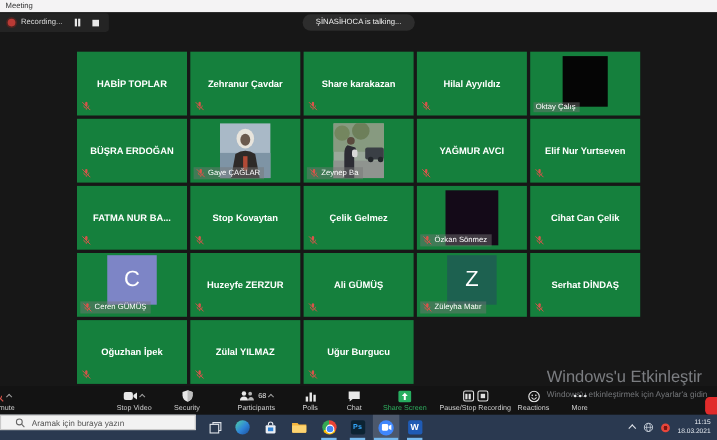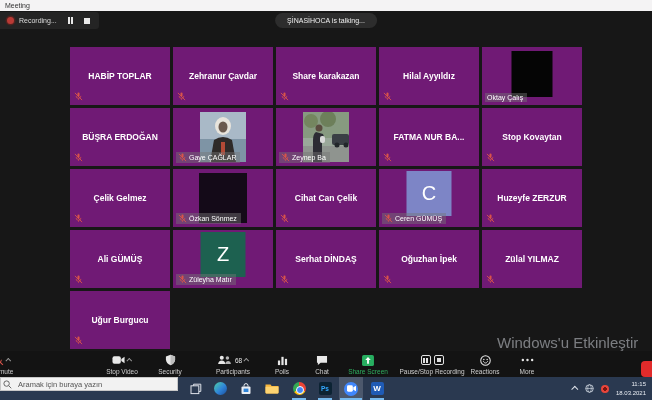--- a/index.html
+++ b/index.html
@@ -26,7 +26,7 @@
   
   .grid { position:absolute; left:70px; top:47px; display:grid; grid-template-columns:repeat(5,100px);
           grid-auto-rows:58px; gap:3px; }
-  .tile { position:relative; background:#701a75; overflow:hidden; }
+  .tile { position:relative; background:#15803d; overflow:hidden; }
   .tname { position:absolute; inset:0; display:flex; align-items:center; justify-content:center;
            font-size:8.5px; font-weight:bold; color:#fff; text-align:center; padding:0 4px; }
   .mic-corner { position:absolute; left:4px; bottom:4px; width:9px; height:9px; }

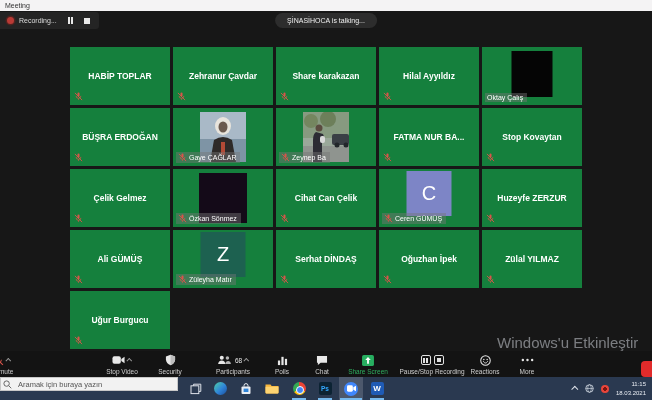--- a/index.html
+++ b/index.html
@@ -214,6 +214,17 @@
         </div>
       </div>
       <div class="tile">
+        <div class="tname">YAĞMUR AVCI</div>
+        <span class="mic-corner">
+          <svg class="mic" viewBox="0 0 12 12">
+            <rect x="4.6" y="0.8" width="2.8" height="5.4" rx="1.4" fill="#d9544a"></rect>
+            <path d="M2.8 5.2a3.2 3.2 0 0 0 6.4 0" stroke="#d9544a" stroke-width="1" fill="none"></path>
+            <line x1="6" y1="8.6" x2="6" y2="10.4" stroke="#d9544a" stroke-width="1"></line>
+            <line x1="1.2" y1="1.2" x2="10.8" y2="10.8" stroke="#d9544a" stroke-width="1.2"></line>
+          </svg>
+        </span>
+      </div>
+      <div class="tile">
         <div class="tname">FATMA NUR BA...</div>
         <span class="mic-corner">
           <svg class="mic" viewBox="0 0 12 12">

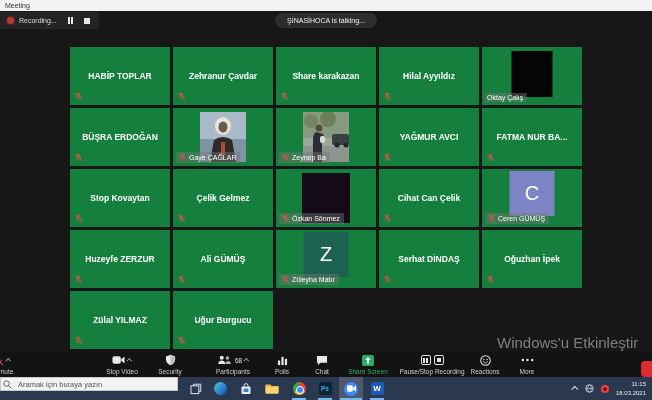--- a/index.html
+++ b/index.html
@@ -225,6 +225,17 @@
         </span>
       </div>
       <div class="tile">
+        <div class="tname">Elif Nur Yurtseven</div>
+        <span class="mic-corner">
+          <svg class="mic" viewBox="0 0 12 12">
+            <rect x="4.6" y="0.8" width="2.8" height="5.4" rx="1.4" fill="#d9544a"></rect>
+            <path d="M2.8 5.2a3.2 3.2 0 0 0 6.4 0" stroke="#d9544a" stroke-width="1" fill="none"></path>
+            <line x1="6" y1="8.6" x2="6" y2="10.4" stroke="#d9544a" stroke-width="1"></line>
+            <line x1="1.2" y1="1.2" x2="10.8" y2="10.8" stroke="#d9544a" stroke-width="1.2"></line>
+          </svg>
+        </span>
+      </div>
+      <div class="tile">
         <div class="tname">FATMA NUR BA...</div>
         <span class="mic-corner">
           <svg class="mic" viewBox="0 0 12 12">

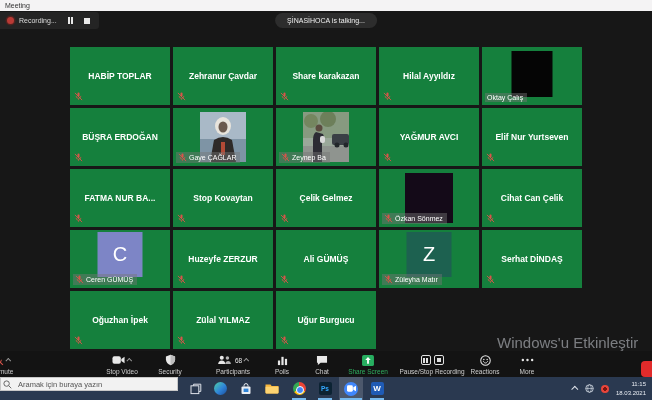--- a/index.html
+++ b/index.html
@@ -384,6 +384,7 @@
     </div>
 
   <div class="wm1">Windows'u Etkinleştir</div>
+  <div class="wm2">Windows'u etkinleştirmek için Ayarlar'a gidin</div>
 
   <div class="toolbar">
 

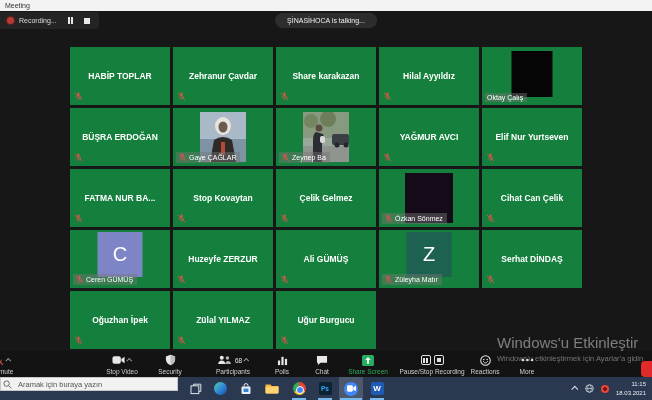--- a/index.html
+++ b/index.html
@@ -63,7 +63,7 @@
   
   .taskbar { position:absolute; left:0; top:377px; width:652px; height:23px; background:#2a3950; z-index:8; }
   .search { position:absolute; left:0; top:0; width:178px; height:14px; background:#f2f2f2;
-            border:1px solid #c8c8c8; display:flex; align-items:center; padding-left:2px; gap:6px; }
+            border:1px solid #c8c8c8; display:flex; align-items:center; padding-left:13px; gap:6px; }
   .search input { border:0; outline:0; background:transparent; font-size:7.5px; color:#444; width:150px;
                   font-family:"Liberation Sans", sans-serif; }
   .search input::placeholder { color:#555; }

